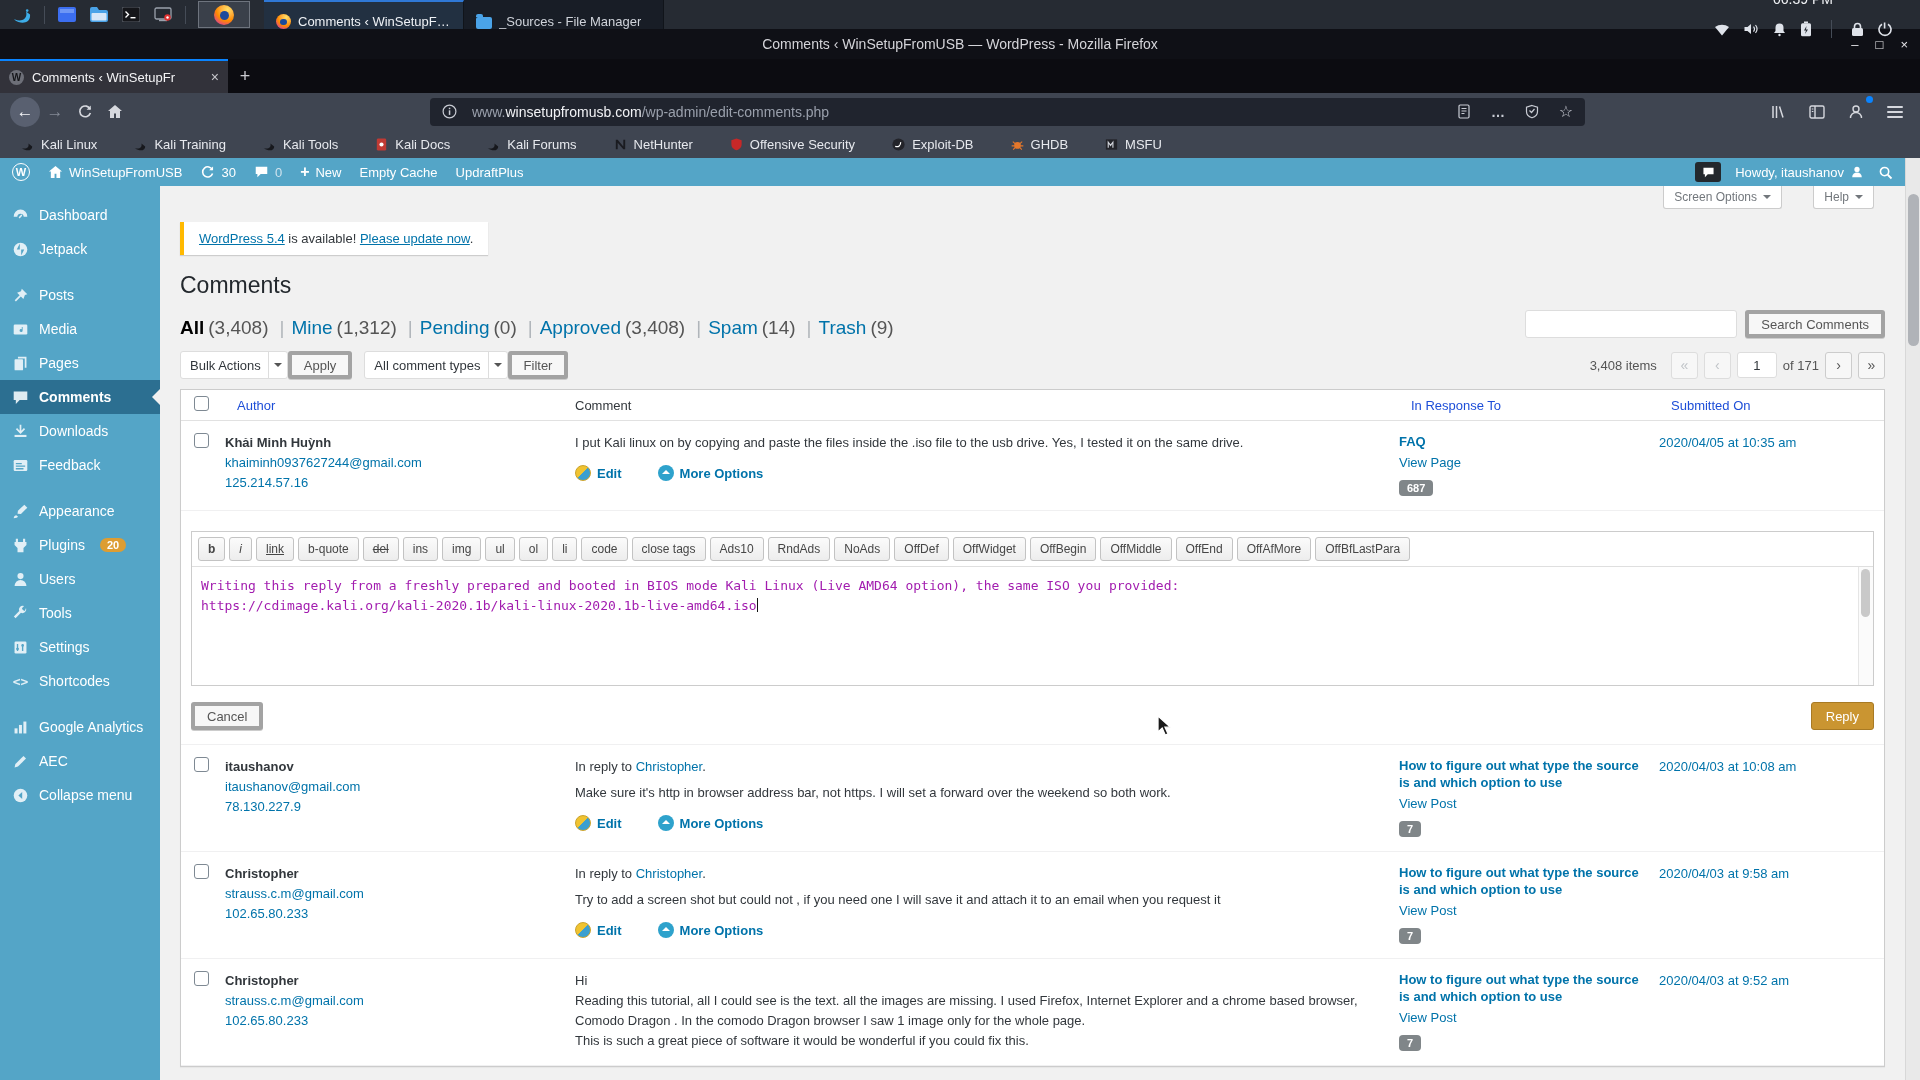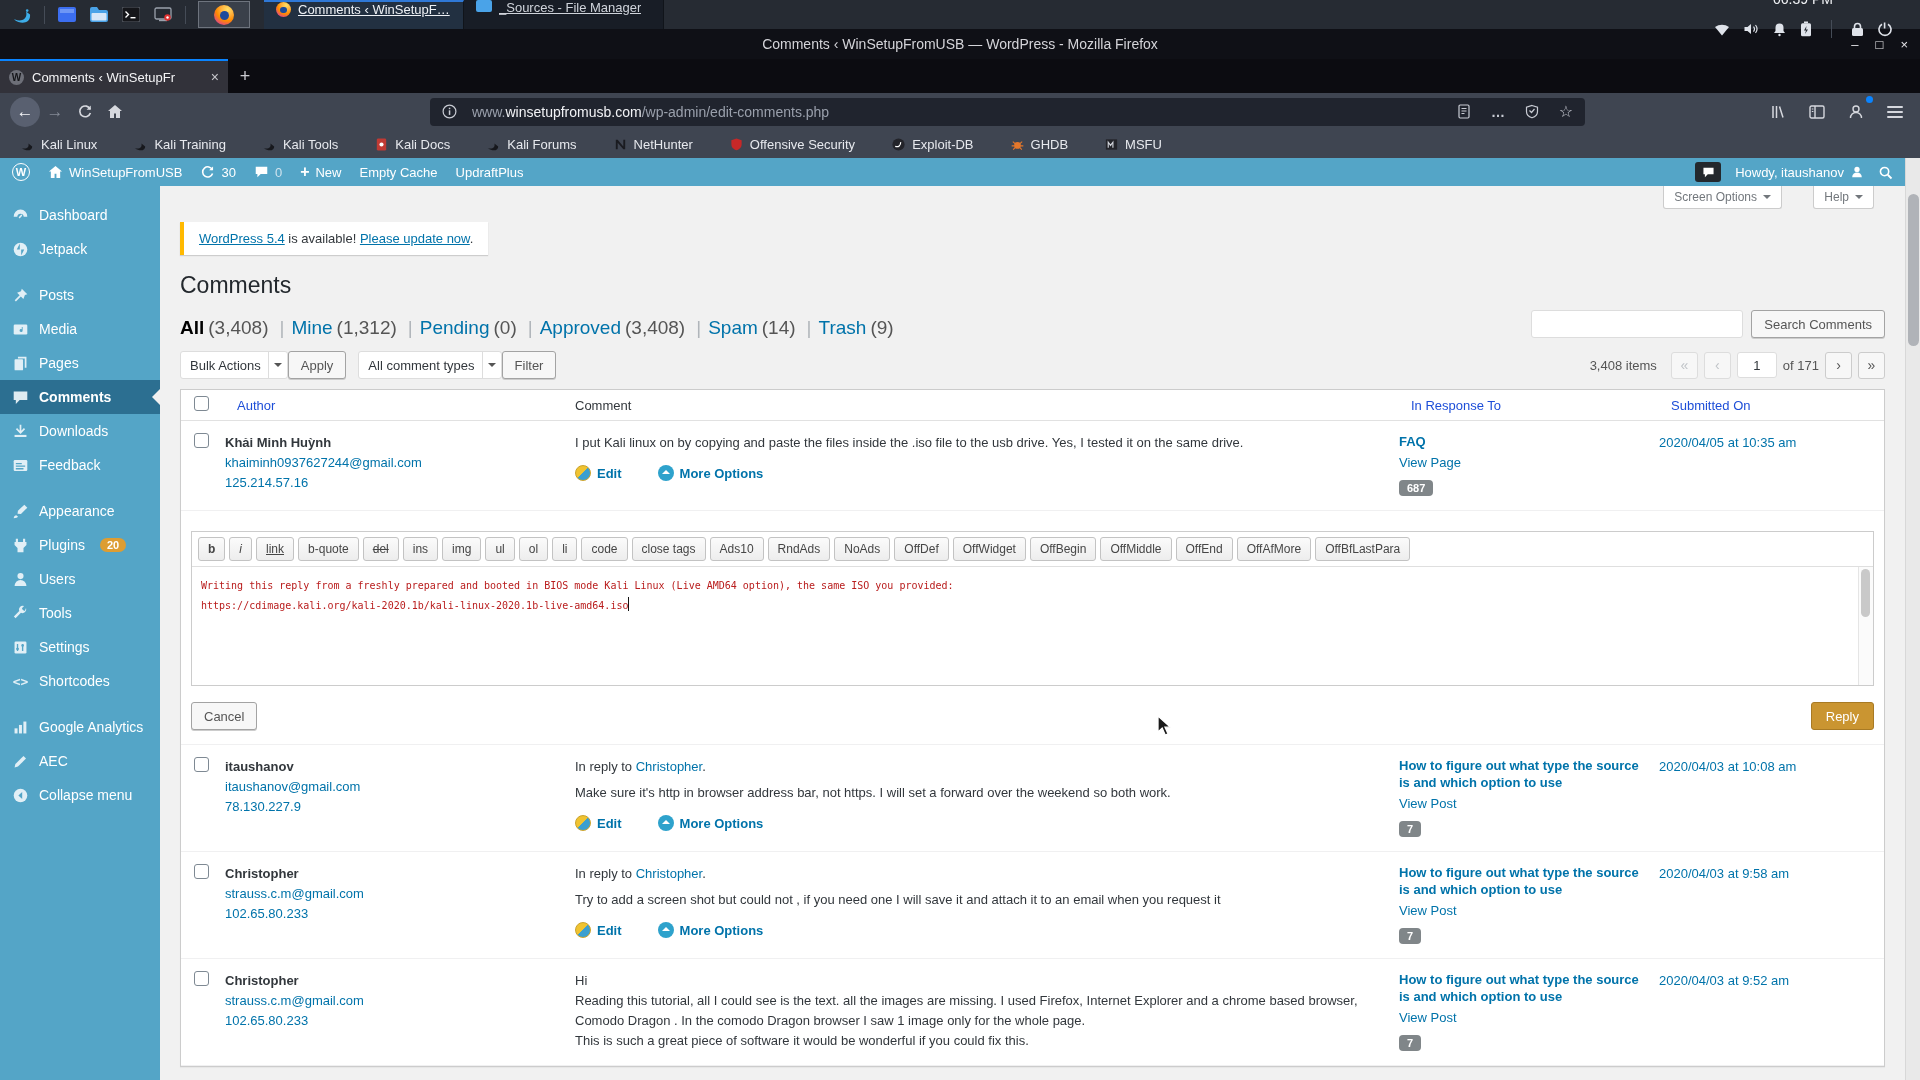--- a/index.html
+++ b/index.html
@@ -20,8 +20,8 @@
   .ff-ball::after { content:""; position:absolute; left:28%; top:30%; width:46%; height:46%;
     border-radius:50%; background:#1b4a9c; }
   .tasks { display:flex; height:100%; margin-left:8px; }
-  .task { display:flex; align-items:flex-start; gap:7px; height:100%; padding:0 12px; width:200px;
-    background:#181d26; color:#cfd3da; font-size:13px; border-right:1px solid #10141a;text-decoration:underline; }
+  .task { display:flex; align-items:flex-end; gap:7px; height:100%; padding:0 12px; width:200px;
+    background:#181d26; color:#cfd3da; font-size:13px; border-right:1px solid #10141a; }
   .task.active { background:#223041; color:#eef1f5; border-top:2px solid #2f78d6; }
   .task .tlabel { white-space:nowrap; overflow:hidden; text-overflow:ellipsis; }
   .sys-right { margin-left:auto; display:flex; align-items:center; gap:13px; padding-right:28px;flex-direction:column; }

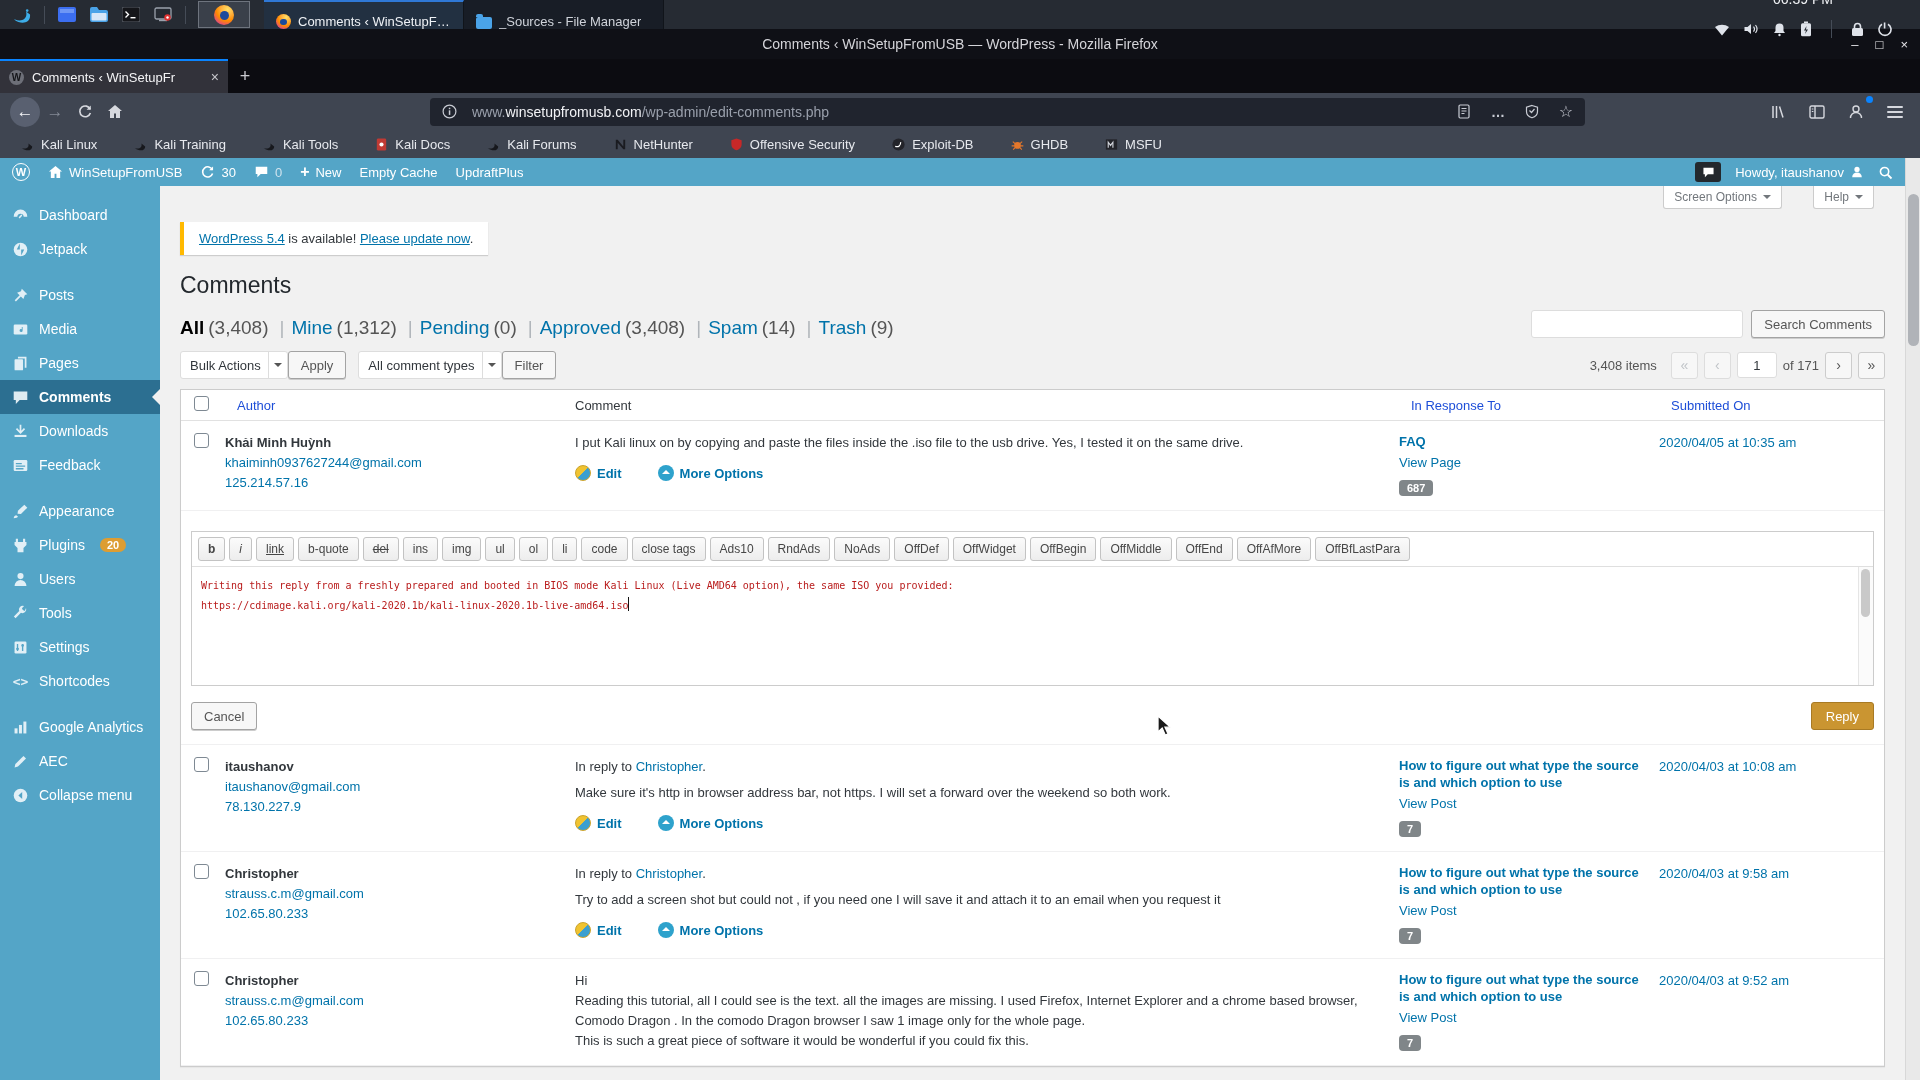--- a/index.html
+++ b/index.html
@@ -122,7 +122,7 @@
   .f-count { color:#555; }
   .searchbox { display:flex; gap:8px; }
   .s-input { width:212px; height:28px; border:1px solid #ddd; border-radius:3px; background:#fff; padding:0 8px; font-size:13px; }
-  .btn { height:28px; padding:0 12px; background:#f7f7f7; border:1px solid #a3a3a3; border-radius:3px;
+  .btn { height:28px; padding:0 12px; background:#f7f7f7; border:4px solid #a3a3a3; border-radius:3px;
     color:#555; font-size:13px; display:inline-flex; align-items:center; box-shadow:0 1px 0 #ccc; white-space:nowrap; }
 
   .tablenav { display:flex; justify-content:space-between; align-items:center; margin-top:12px; }

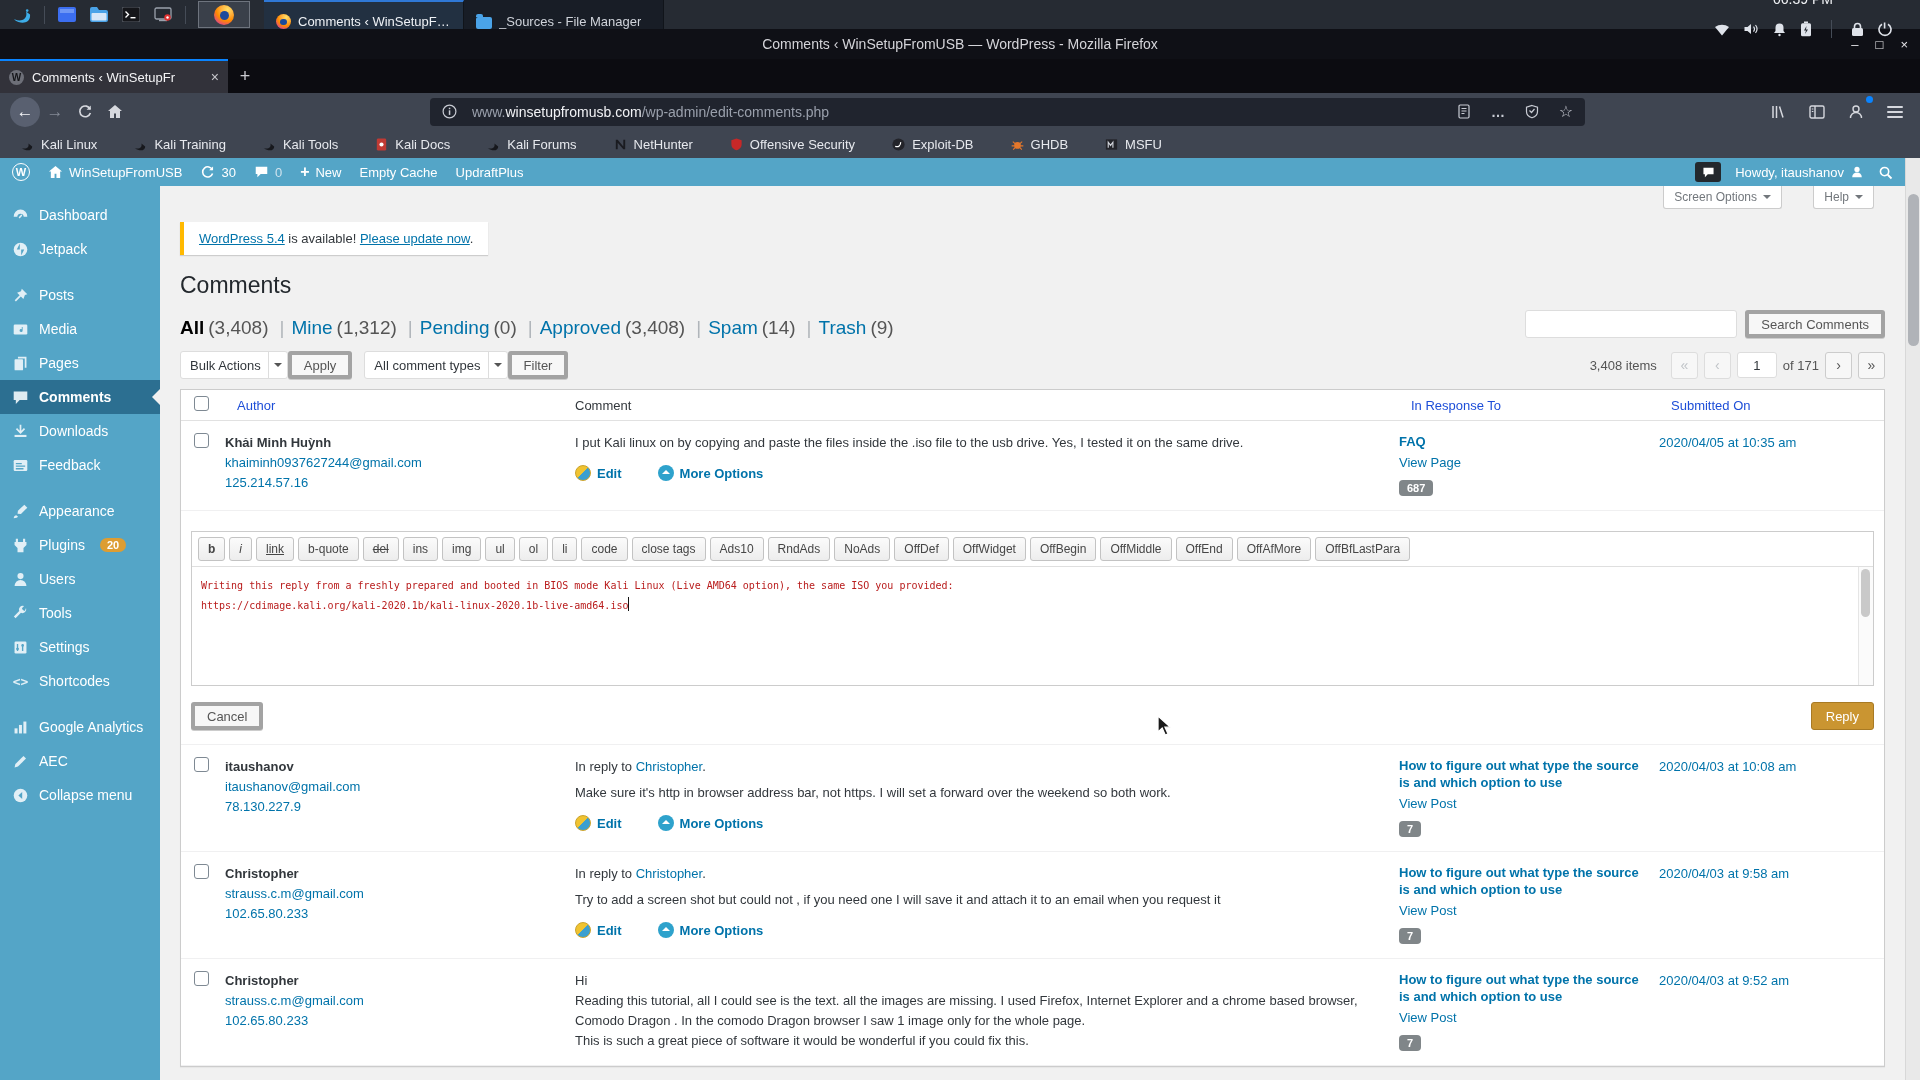--- a/index.html
+++ b/index.html
@@ -182,7 +182,7 @@
     border:1px solid #c3c3c3; border-radius:3px; font-family:"Liberation Sans", sans-serif; }
   .qt-b { font-weight:bold; } .qt-i { font-style:italic; } .qt-link { text-decoration:underline; } .qt-del { text-decoration:line-through; }
   .ta { position:relative; height:118px; padding:9px 26px 9px 9px; font-family:"DejaVu Sans Mono", monospace;
-    font-size:10px; line-height:20px; color:#b91c1c; }
+    font-size:13px; line-height:20px; color:#a21caf; }
   .ta-scroll { position:absolute; top:0; right:0; bottom:0; width:15px; border-left:1px solid #e5e5e5; background:#fbfbfb; }
   .ta-thumb { position:absolute; top:2px; left:2px; width:9px; height:48px; background:#c9c9c9; border-radius:5px; }
   .caret { display:inline-block; width:1px; height:14px; background:#111; vertical-align:-2px; }

